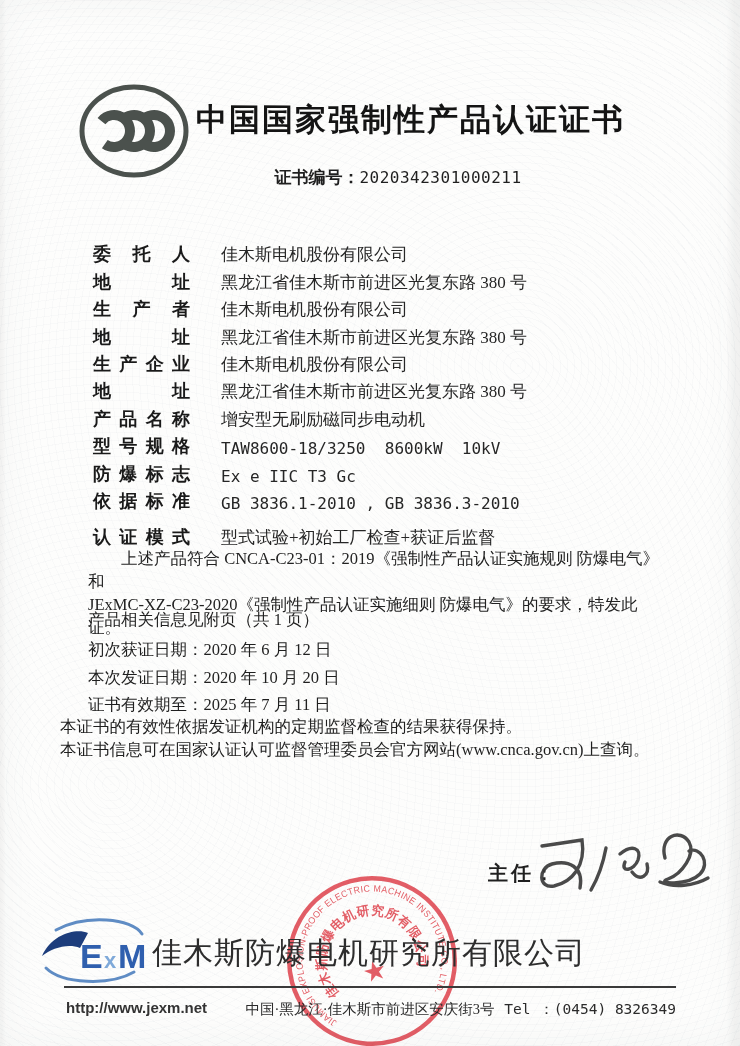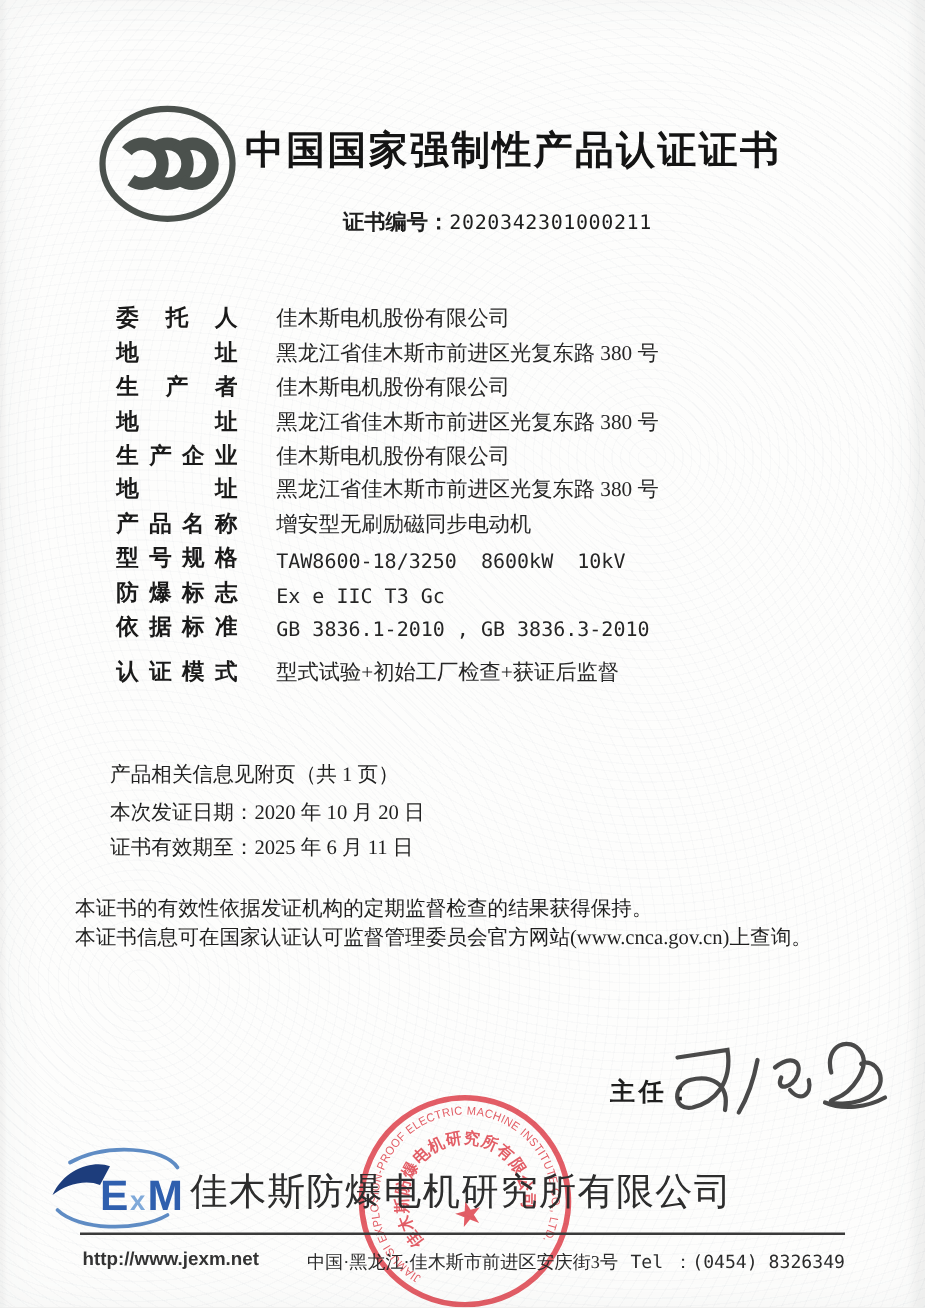--- a/index.html
+++ b/index.html
@@ -121,6 +121,10 @@
     </div>
   </div>
 
+  <div class="abs statement">
+    <div class="l1">上述产品符合 CNCA-C23-01：2019《强制性产品认证实施规则  防爆电气》和</div>
+    <div class="l2">JExMC-XZ-C23-2020《强制性产品认证实施细则  防爆电气》的要求，特发此证。</div>
+  </div>
 
   <div class="abs attach">产品相关信息见附页（共 1 页）</div>
 

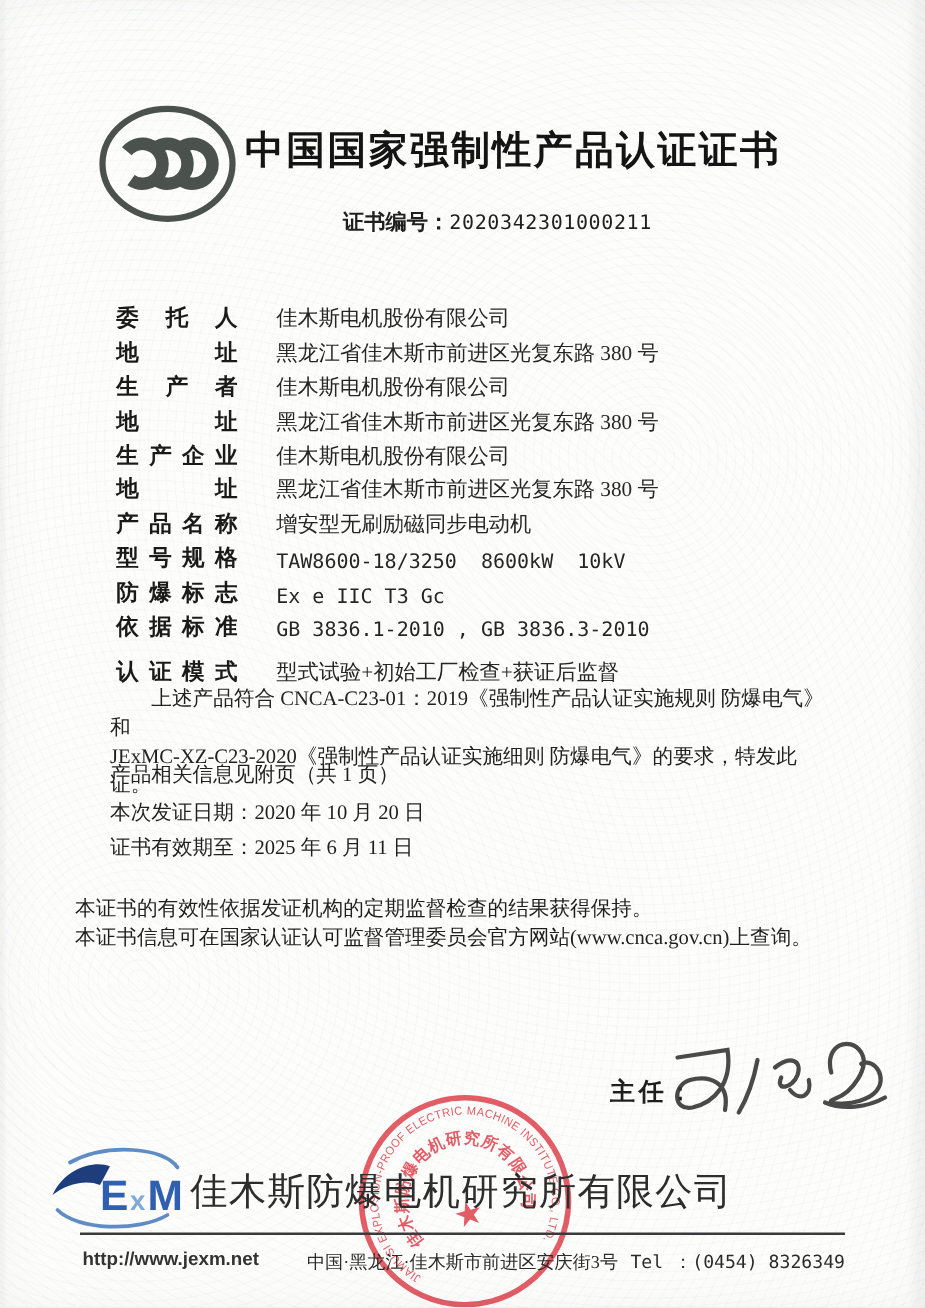--- a/index.html
+++ b/index.html
@@ -129,6 +129,7 @@
   <div class="abs attach">产品相关信息见附页（共 1 页）</div>
 
   <div class="abs dates">
+    <div>初次获证日期：2020 年 6 月 12 日</div>
     <div>本次发证日期：2020 年 10 月 20 日</div>
     <div>证书有效期至：2025 年 6 月 11 日</div>
   </div>

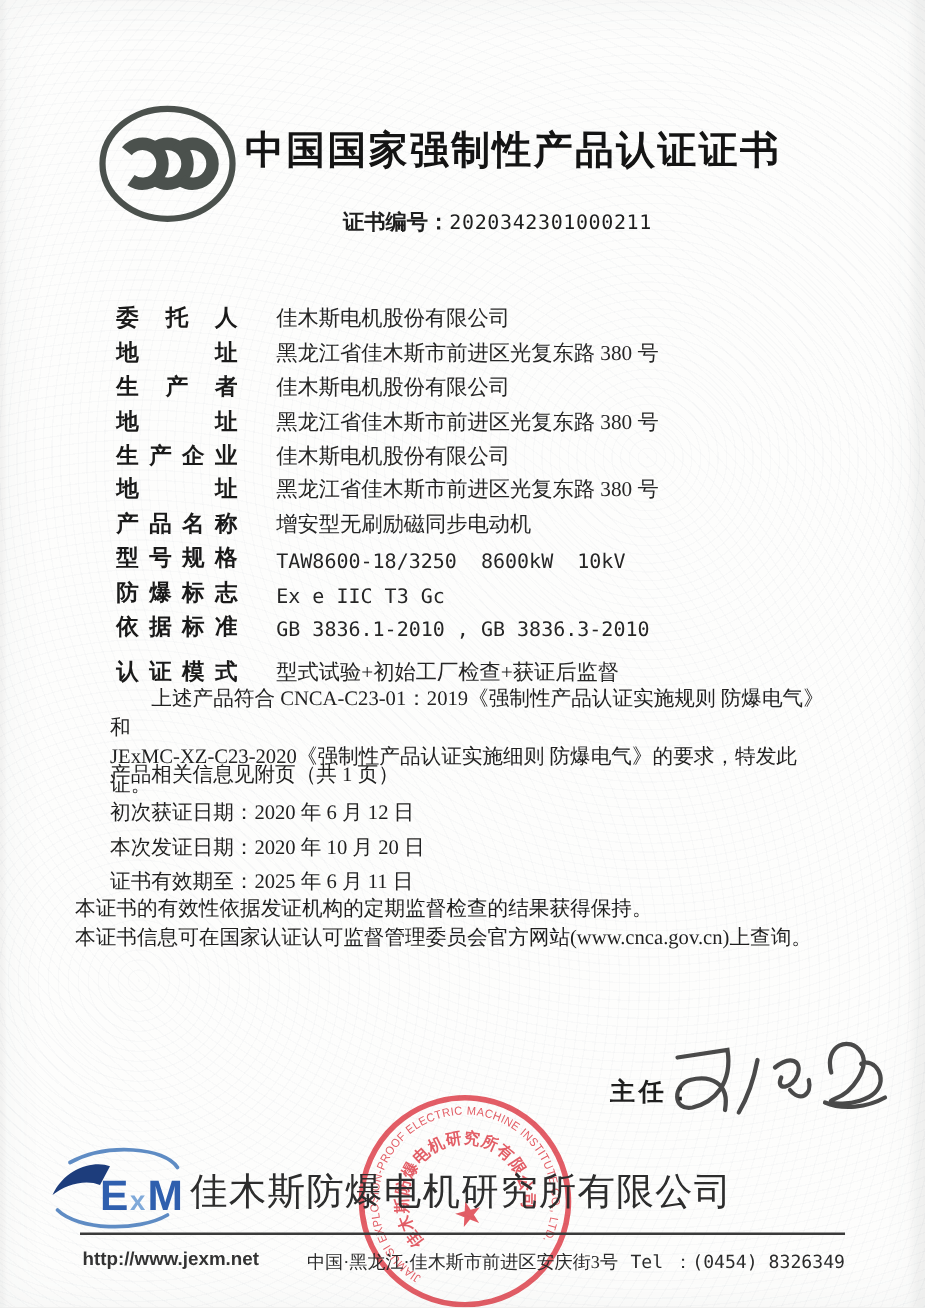--- a/index.html
+++ b/index.html
@@ -131,7 +131,7 @@
   <div class="abs dates">
     <div>初次获证日期：2020 年 6 月 12 日</div>
     <div>本次发证日期：2020 年 10 月 20 日</div>
-    <div>证书有效期至：2025 年 6 月 11 日</div>
+    <div>证书有效期至：2025 年 7 月 11 日</div>
   </div>
 
   <div class="abs notes">

